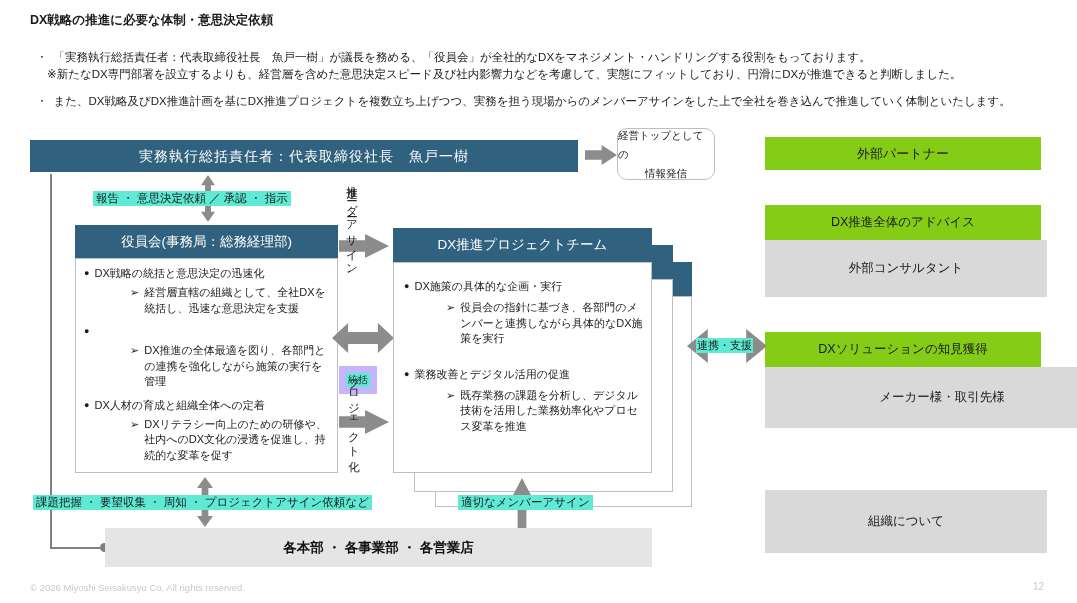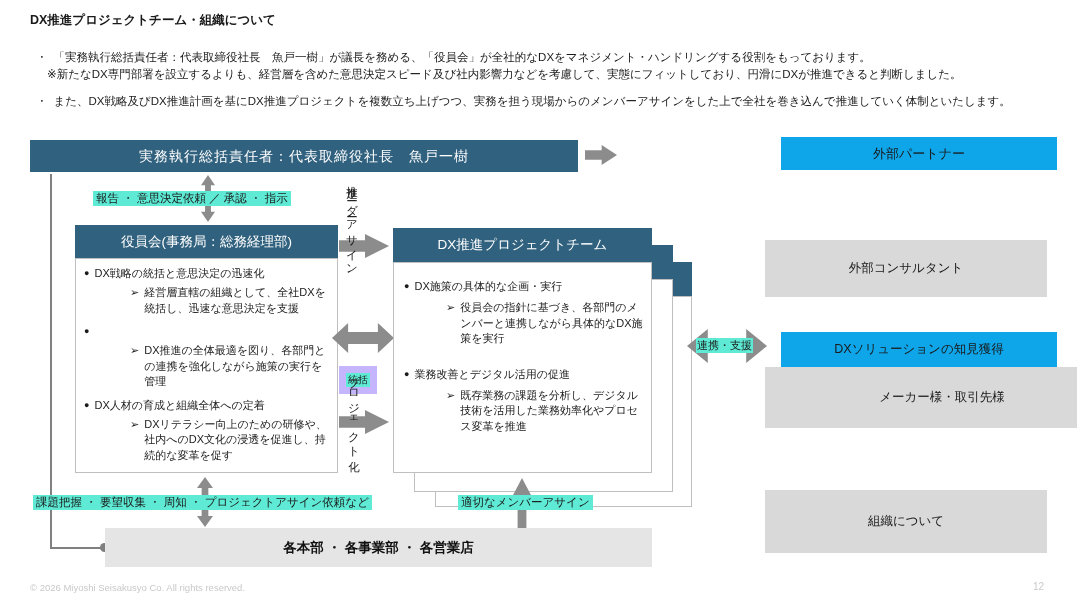--- a/index.html
+++ b/index.html
@@ -45,7 +45,7 @@
 
 <div class="slide">
 
-  <div class="title">DX推進プロジェクトチーム・組織について</div>
+  <div class="title">DX戦略の推進に必要な体制・意思決定依頼</div>
 
   <div class="bullet" style="top:50px;">
     <span class="bm">・</span><span>「実務執行総括責任者：代表取締役社長　魚戸一樹」が議長を務める、「役員会」が全社的なDXをマネジメント・ハンドリングする役割をもっております。</span>

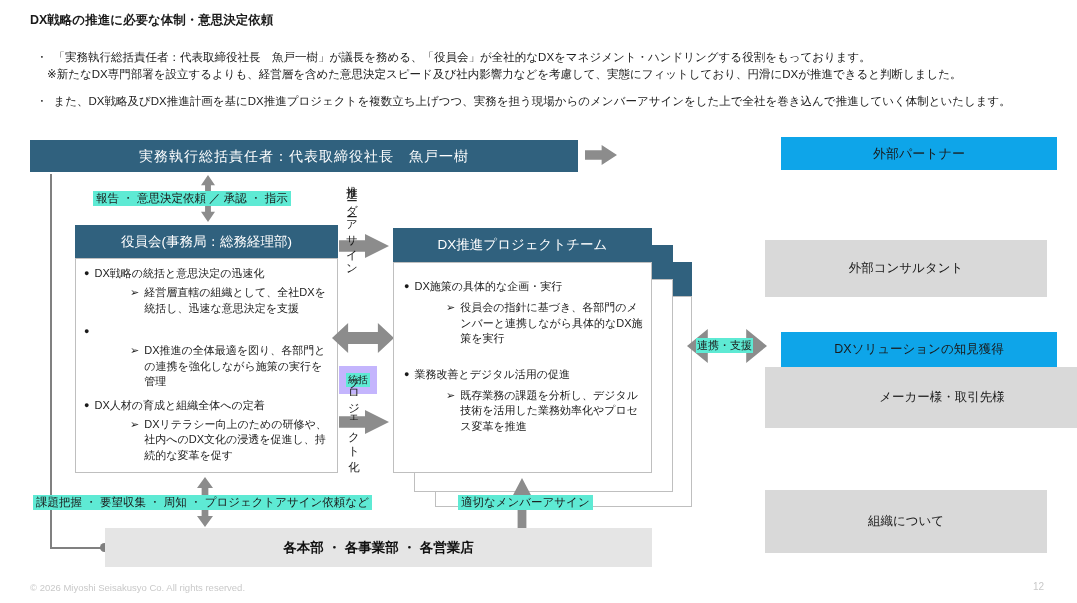--- a/index.html
+++ b/index.html
@@ -57,6 +57,10 @@
 
   <div class="bar topbar">実務執行総括責任者：代表取締役社長　魚戸一樹</div>
   <div class="arrow arr-right" style="left:585px;top:145px;width:32px;height:20px;"></div>
+  <div class="bubble">
+    <span>経営トップとしての</span>
+    <span>情報発信</span>
+  </div>
 
   <div class="line" style="left:50px;top:174px;width:1.5px;height:374px;"></div>
   <div class="line" style="left:50px;top:547px;width:53px;height:1.5px;"></div>

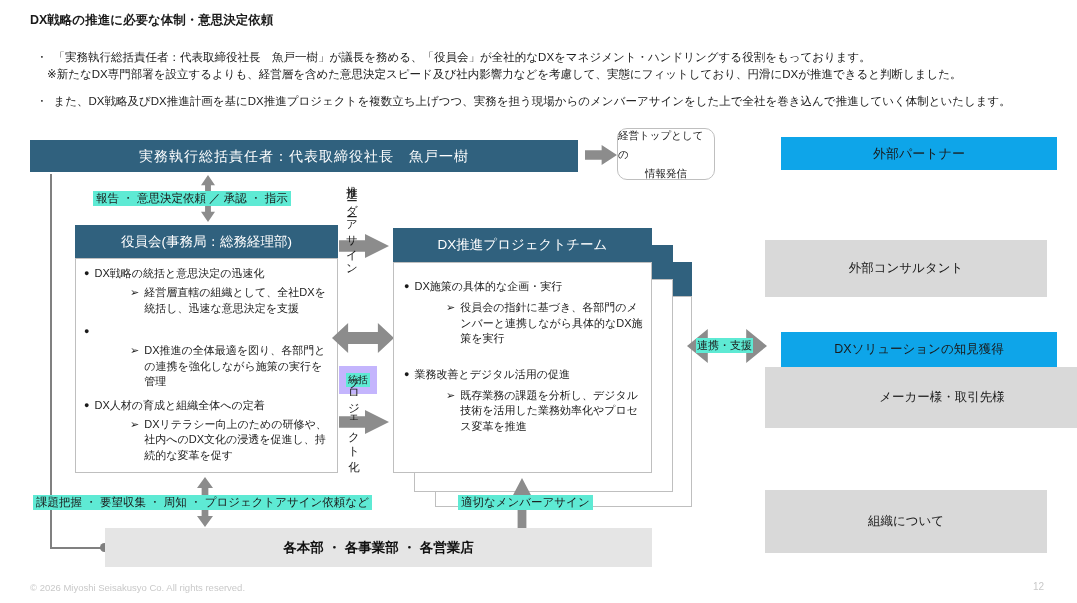--- a/index.html
+++ b/index.html
@@ -35,7 +35,7 @@
   .pbox .pb{background:#fff;border:1px solid #BFBFBF;box-sizing:border-box;}
   .bottombox{position:absolute;left:105px;top:528px;width:547px;height:39px;background:#e5e5e5;
     text-align:center;line-height:39px;font-size:13.5px;font-weight:600;color:#111;}
-  .ybox{position:absolute;left:765px;width:276px;background:#0ea5e9;text-align:center;font-size:12.5px;margin-left:16px;}
+  .ybox{position:absolute;left:765px;width:276px;background:#84cc16;text-align:center;font-size:12.5px;}
   .gbox{position:absolute;left:765px;width:282px;background:#D9D9D9;text-align:center;font-size:12.5px;}
   .footer{position:absolute;left:30px;top:582px;font-size:9.5px;color:#C9C9C9;white-space:nowrap;}
   .pagenum{position:absolute;left:1033px;top:581px;font-size:10px;color:#C9C9C9;text-align:center;}

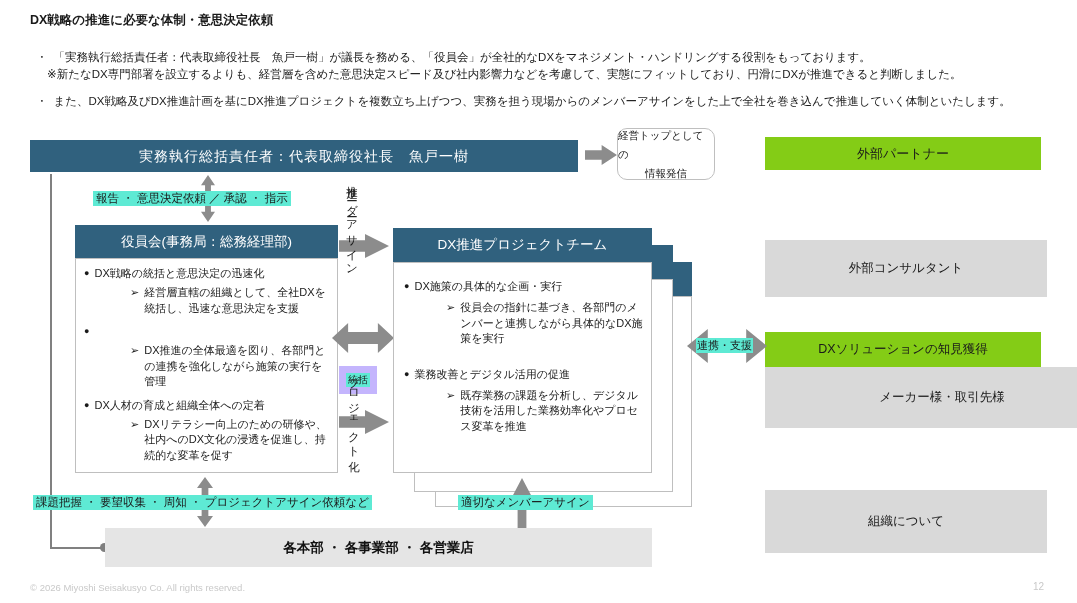--- a/index.html
+++ b/index.html
@@ -145,6 +145,7 @@
 
   <div class="ybox" style="top:137px;height:33px;line-height:33px;font-size:13px;">外部パートナー</div>
 
+  <div class="ybox" style="top:205px;height:35px;line-height:35px;">DX推進全体のアドバイス</div>
   <div class="gbox" style="top:240px;height:57px;line-height:57px;">外部コンサルタント</div>
 
   <div class="ybox" style="top:332px;height:35px;line-height:35px;">DXソリューションの知見獲得</div>

